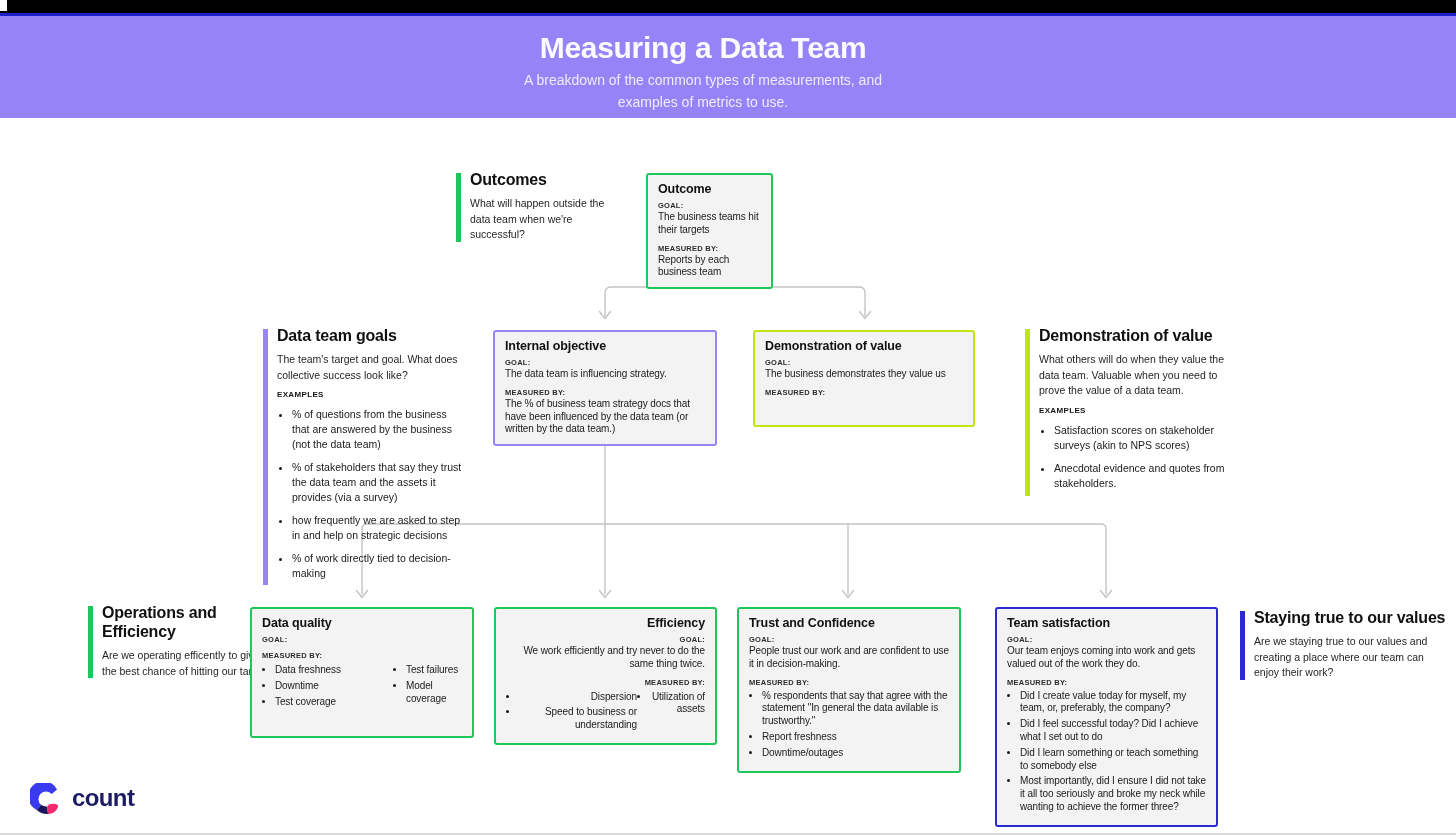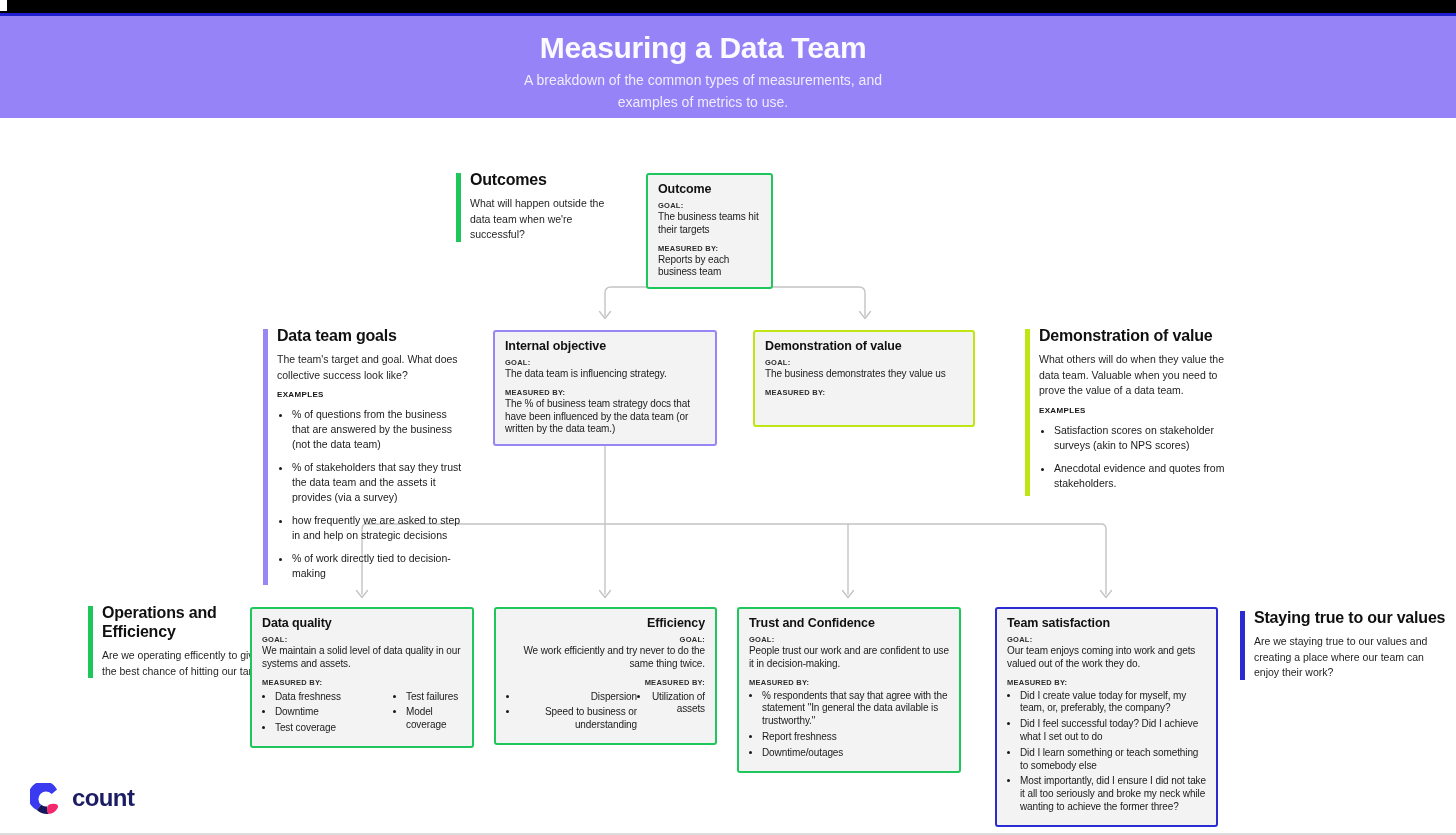--- a/index.html
+++ b/index.html
@@ -169,7 +169,6 @@
   <div class="box bd-green box-dq">
     <h3>Data quality</h3>
     <div class="lbl">GOAL:</div>
-    <div class="txt">We maintain a solid level of data quality in our systems and assets.</div>
     <div class="lbl mt">MEASURED BY:</div>
     <div class="cols">
       <ul>

